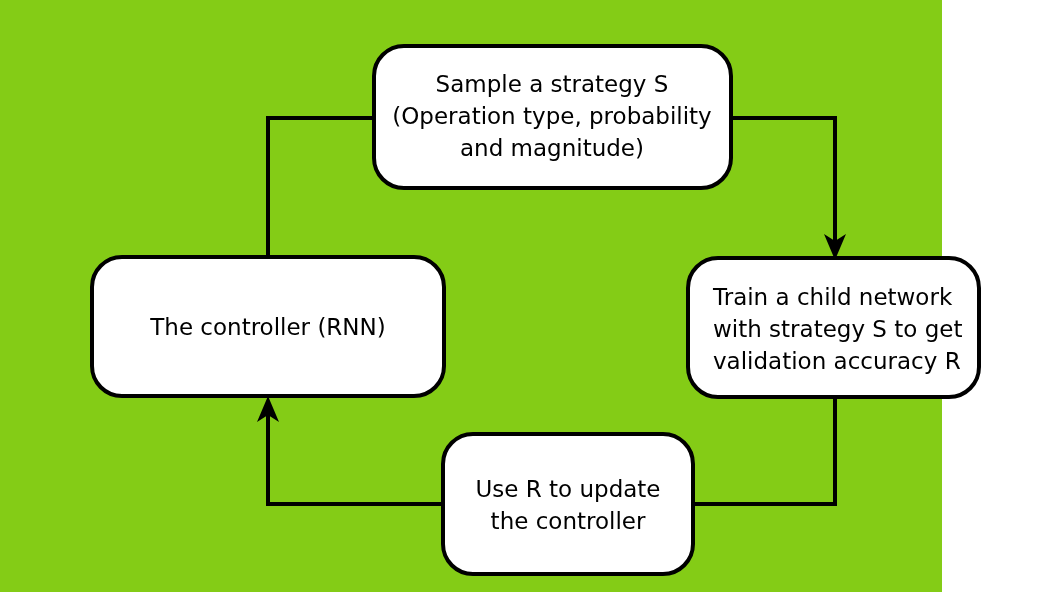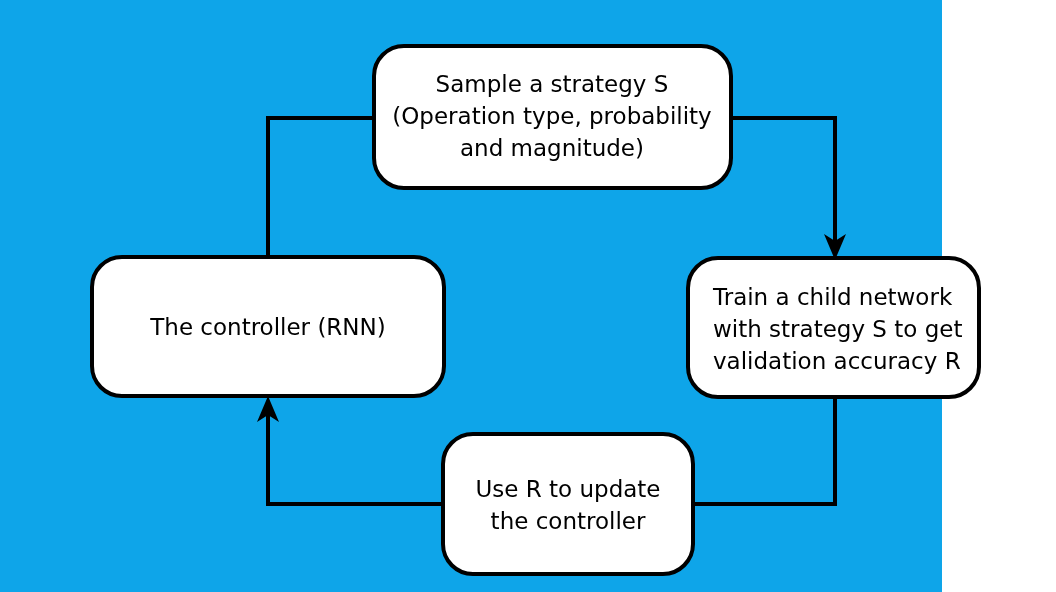--- a/index.html
+++ b/index.html
@@ -17,7 +17,7 @@
     position: relative;
     width: 942px;
     height: 592px;
-    background: #0ea5e9;
+    background: #84cc16;
   }
   svg.flow {
     position: absolute;

